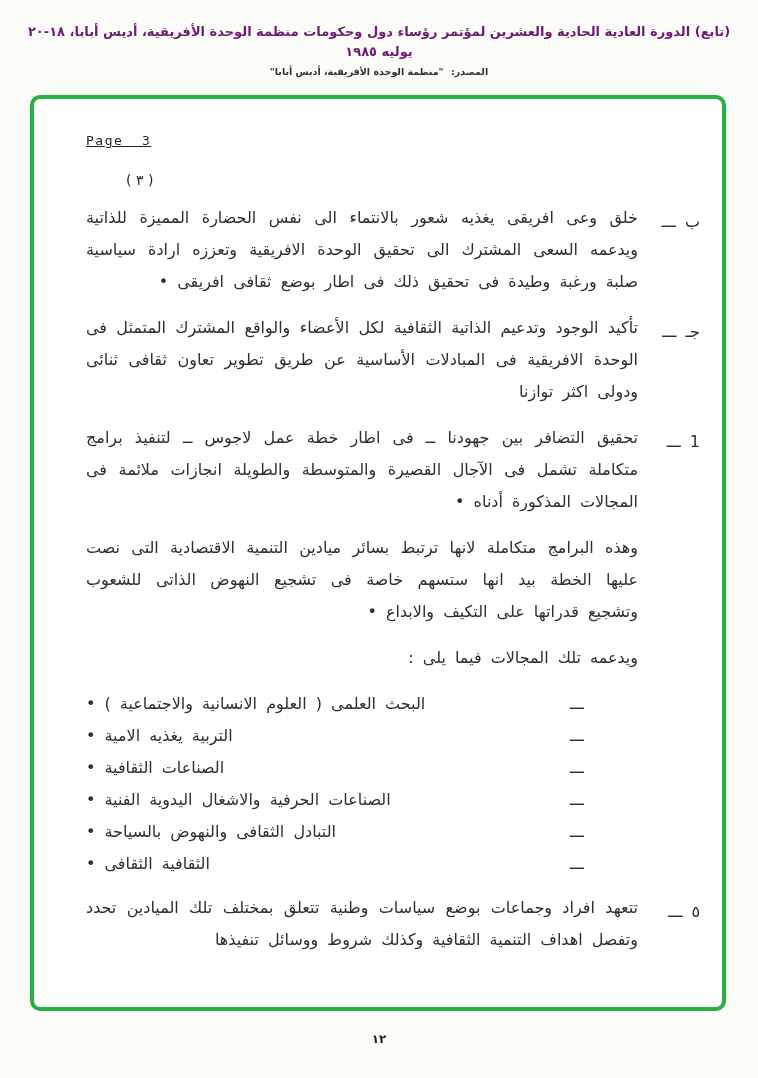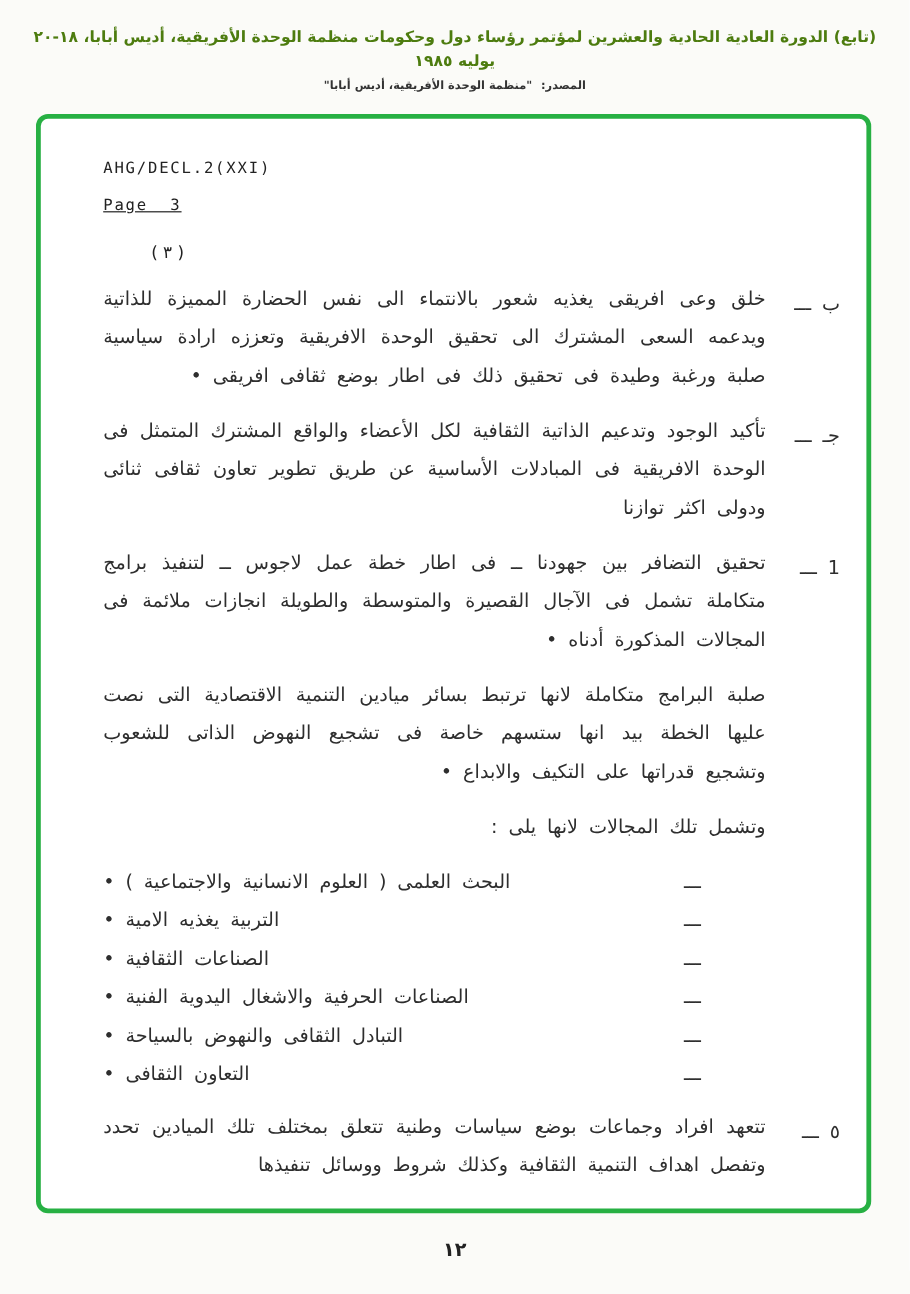--- a/index.html
+++ b/index.html
@@ -22,7 +22,7 @@
   .header-title {
     font-size: 13px;
     font-weight: bold;
-    color: #4d7c0f;
+    color: #701a75;
     padding: 0 12px;
     line-height: 1.5;
   }

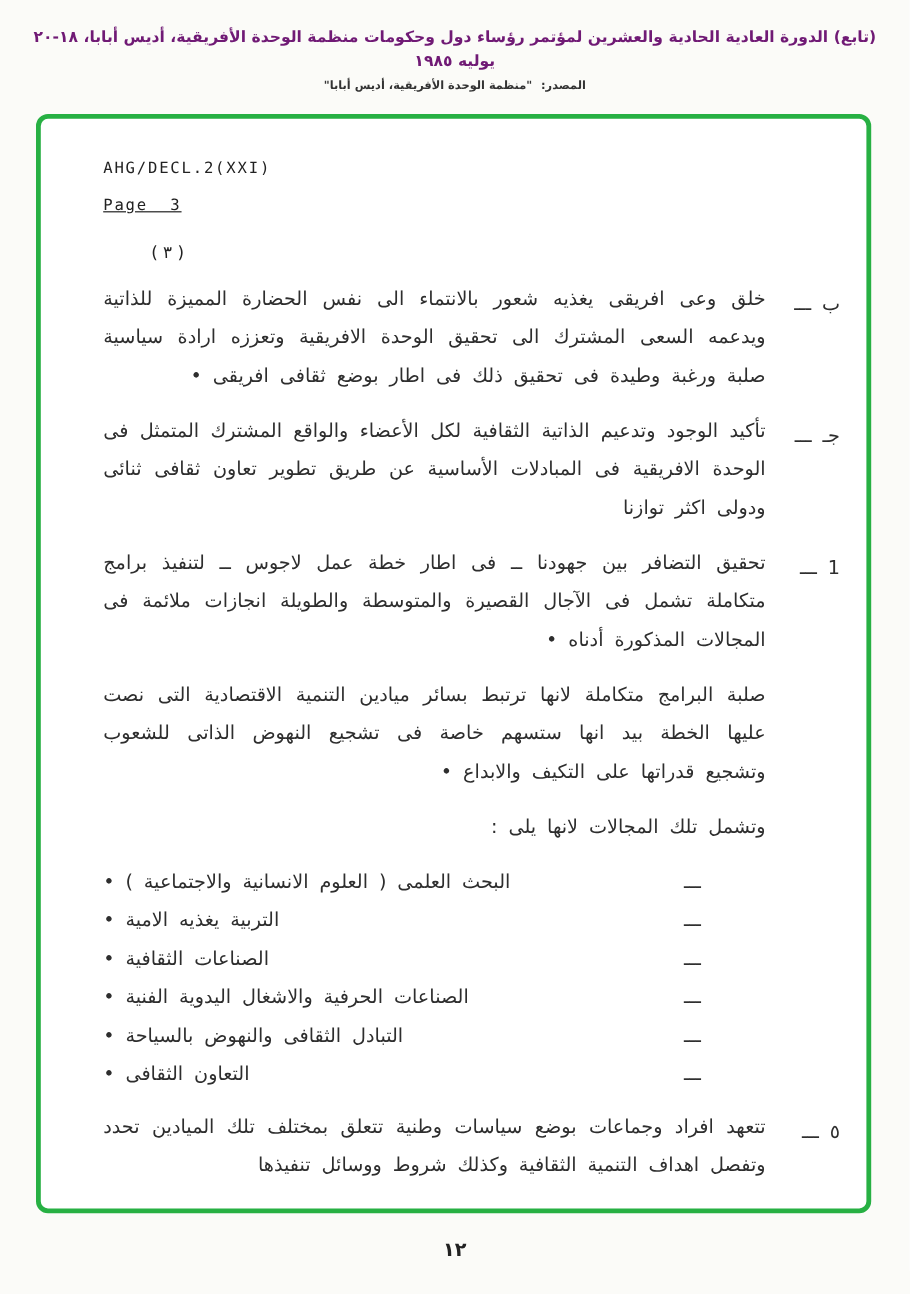--- a/index.html
+++ b/index.html
@@ -115,7 +115,6 @@
   <div class="green-frame">
 
     <div class="ref-block">
-      <div class="doc-ref">AHG/DECL.2(XXI)</div>
       <div class="doc-page">Page  3</div>
       <div class="section-heading">( ٣ )</div>
     </div>

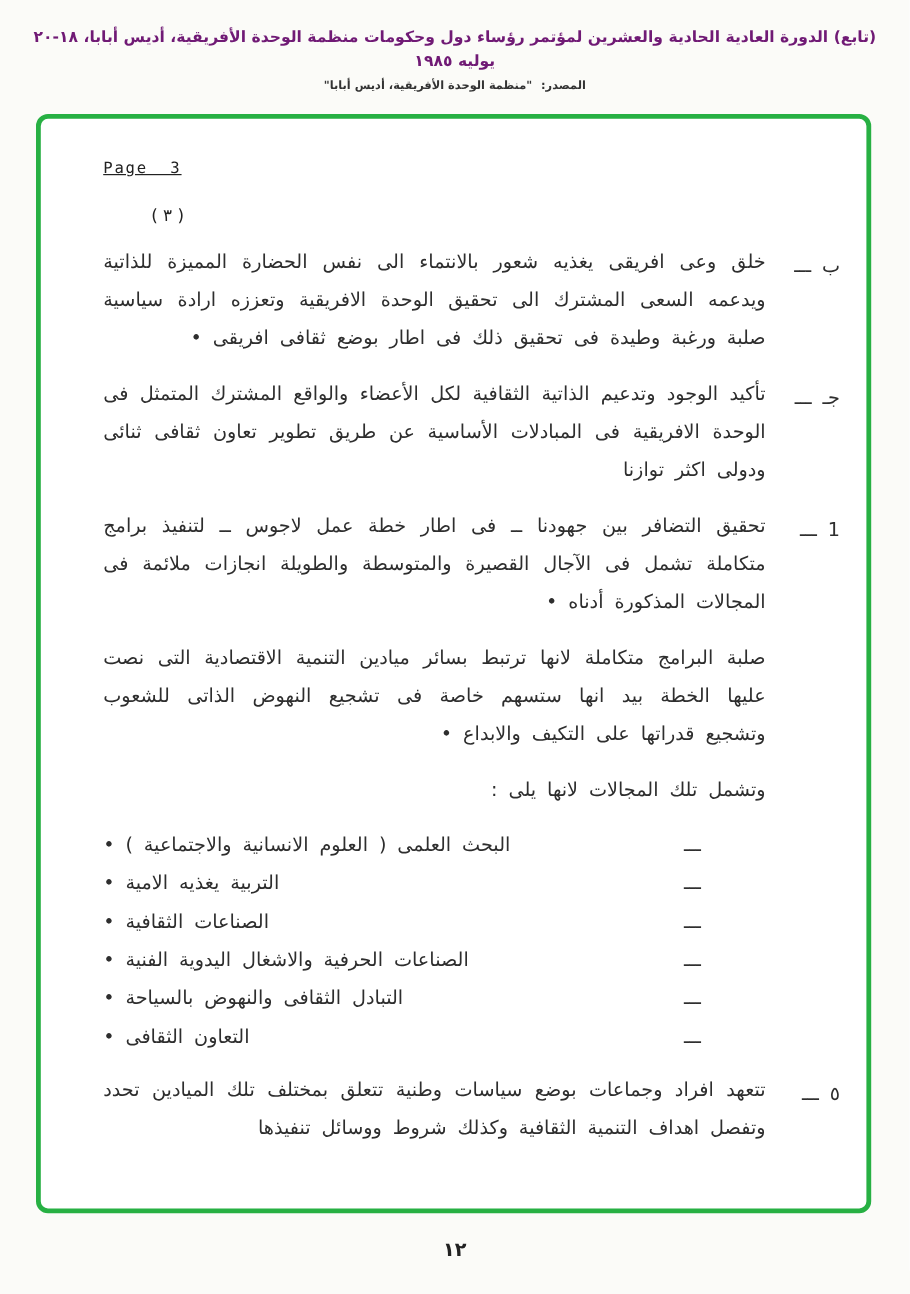--- a/index.html
+++ b/index.html
@@ -136,7 +136,7 @@
         <div class="text">تحقيق التضافر بين جهودنا ــ فى اطار خطة عمل لاجوس ــ لتنفيذ برامج متكاملة تشمل فى الآجال القصيرة والمتوسطة والطويلة انجازات ملائمة فى المجالات المذكورة أدناه •</div>
       </div>
 
-      <p class="para">صلبة البرامج متكاملة لانها ترتبط بسائر ميادين التنمية الاقتصادية التى نصت عليها الخطة بيد انها ستسهم خاصة فى تشجيع النهوض الذاتى للشعوب وتشجيع قدراتها على التكيف والابداع •</p>
+      <p class="para">وهذه البرامج متكاملة لانها ترتبط بسائر ميادين التنمية الاقتصادية التى نصت عليها الخطة بيد انها ستسهم خاصة فى تشجيع النهوض الذاتى للشعوب وتشجيع قدراتها على التكيف والابداع •</p>
       <p class="para lead-in">وتشمل تلك المجالات لانها يلى :</p>
 
       <div class="sublist">

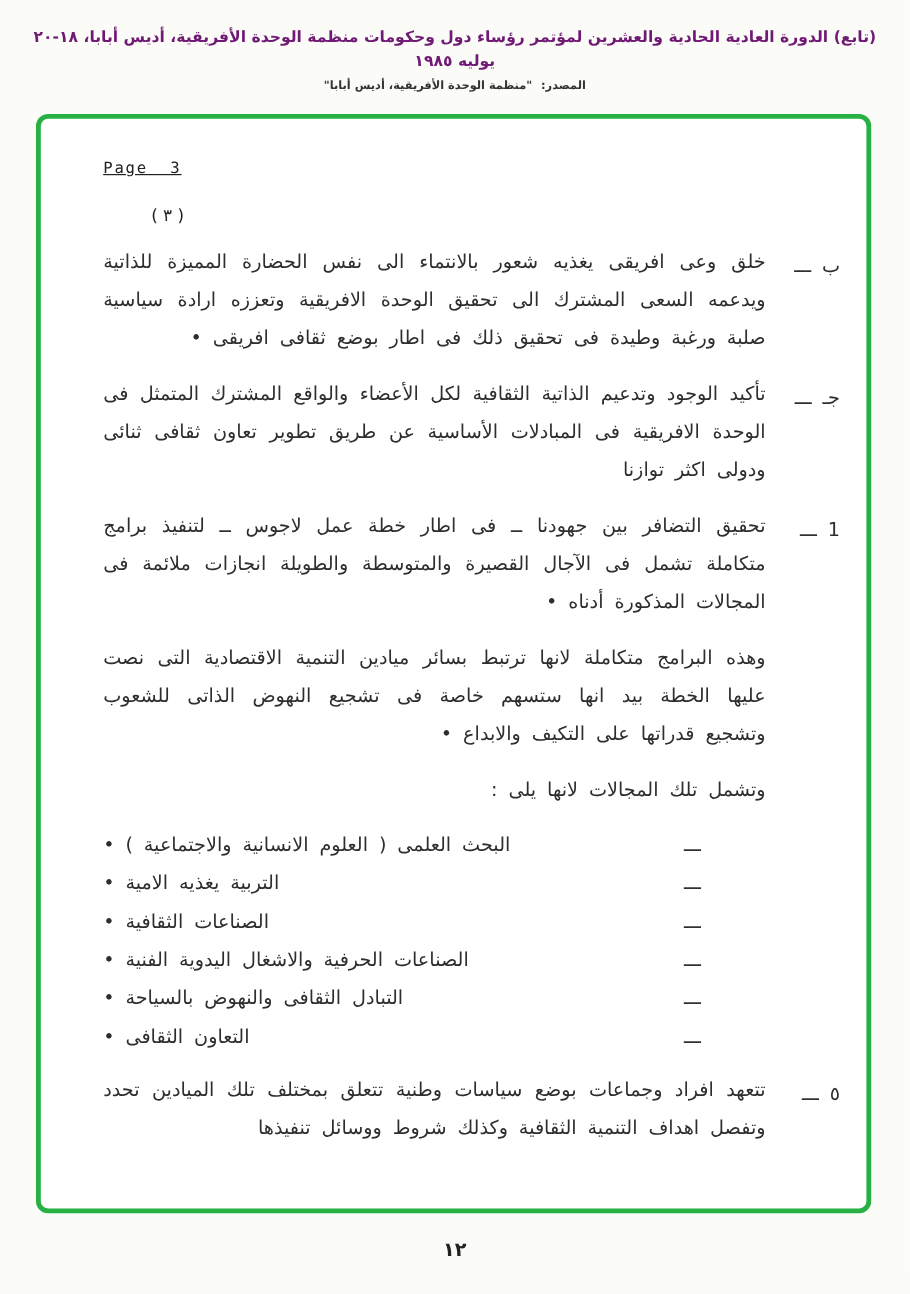--- a/index.html
+++ b/index.html
@@ -137,7 +137,7 @@
       </div>
 
       <p class="para">وهذه البرامج متكاملة لانها ترتبط بسائر ميادين التنمية الاقتصادية التى نصت عليها الخطة بيد انها ستسهم خاصة فى تشجيع النهوض الذاتى للشعوب وتشجيع قدراتها على التكيف والابداع •</p>
-      <p class="para lead-in">وتشمل تلك المجالات لانها يلى :</p>
+      <p class="para lead-in">ويدعمه تلك المجالات فيما يلى :</p>
 
       <div class="sublist">
         <div class="subitem">

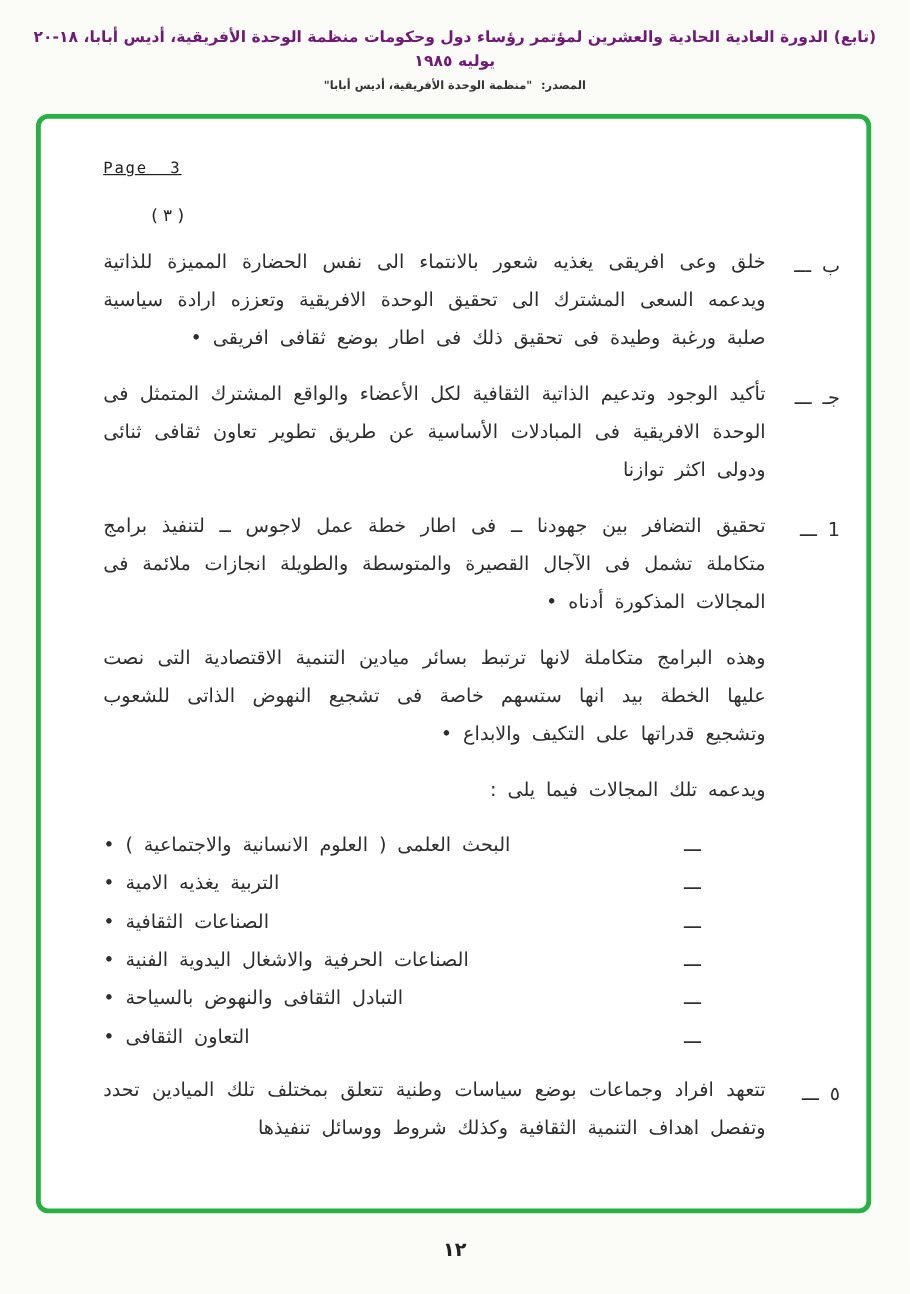--- a/index.html
+++ b/index.html
@@ -162,7 +162,7 @@
         </div>
         <div class="subitem">
           <span class="dash">ـــ</span>
-          <span class="subtext">التعاون الثقافى •</span>
+          <span class="subtext">الثقافية الثقافى •</span>
         </div>
       </div>
 

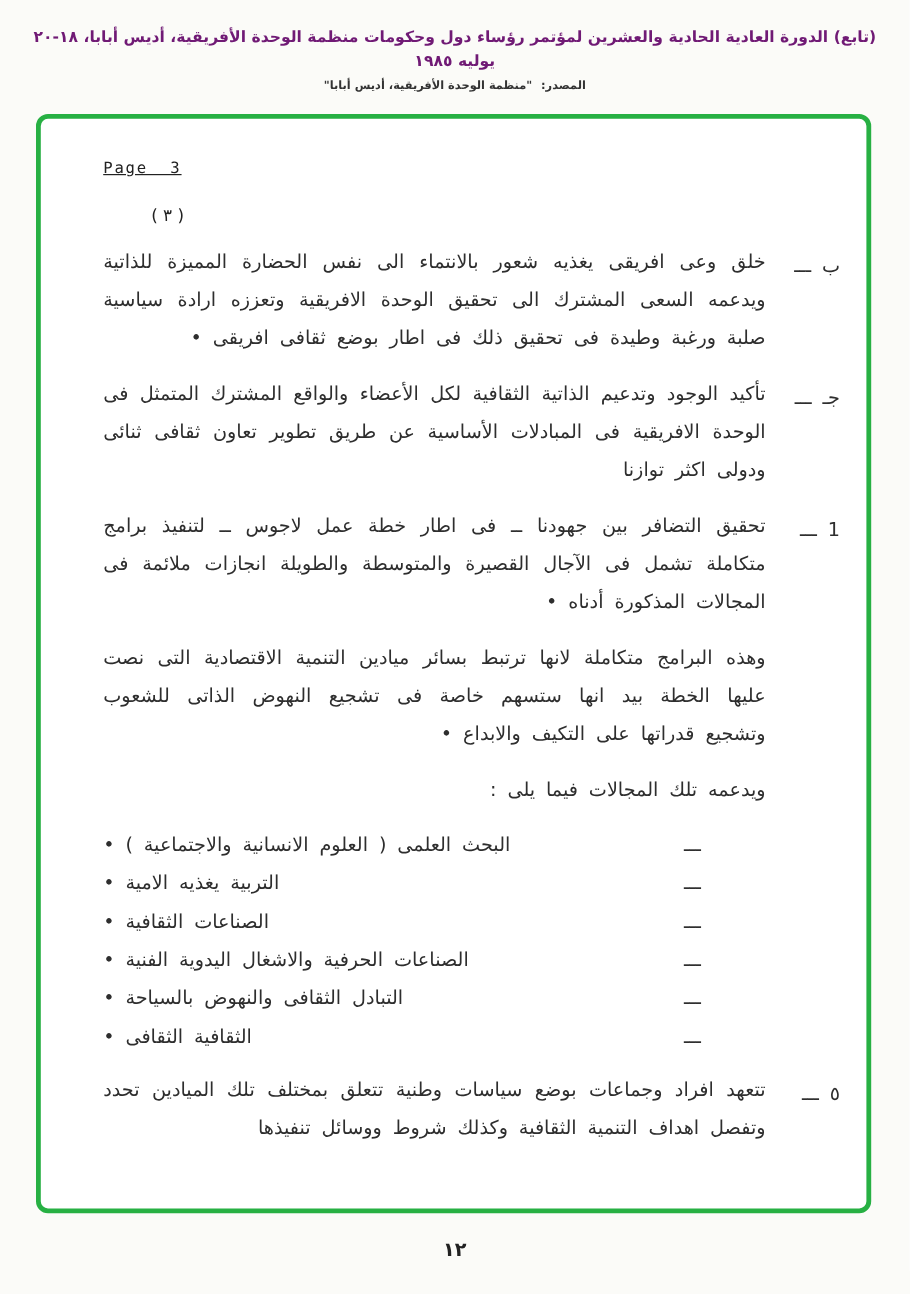--- a/index.html
+++ b/index.html
@@ -94,7 +94,7 @@
     top: 1032px; left: 0;
     width: 758px;
     text-align: center;
-    font-size: 16px;
+    font-size: 12px;
     font-weight: bold;
     color: #222;
   }

